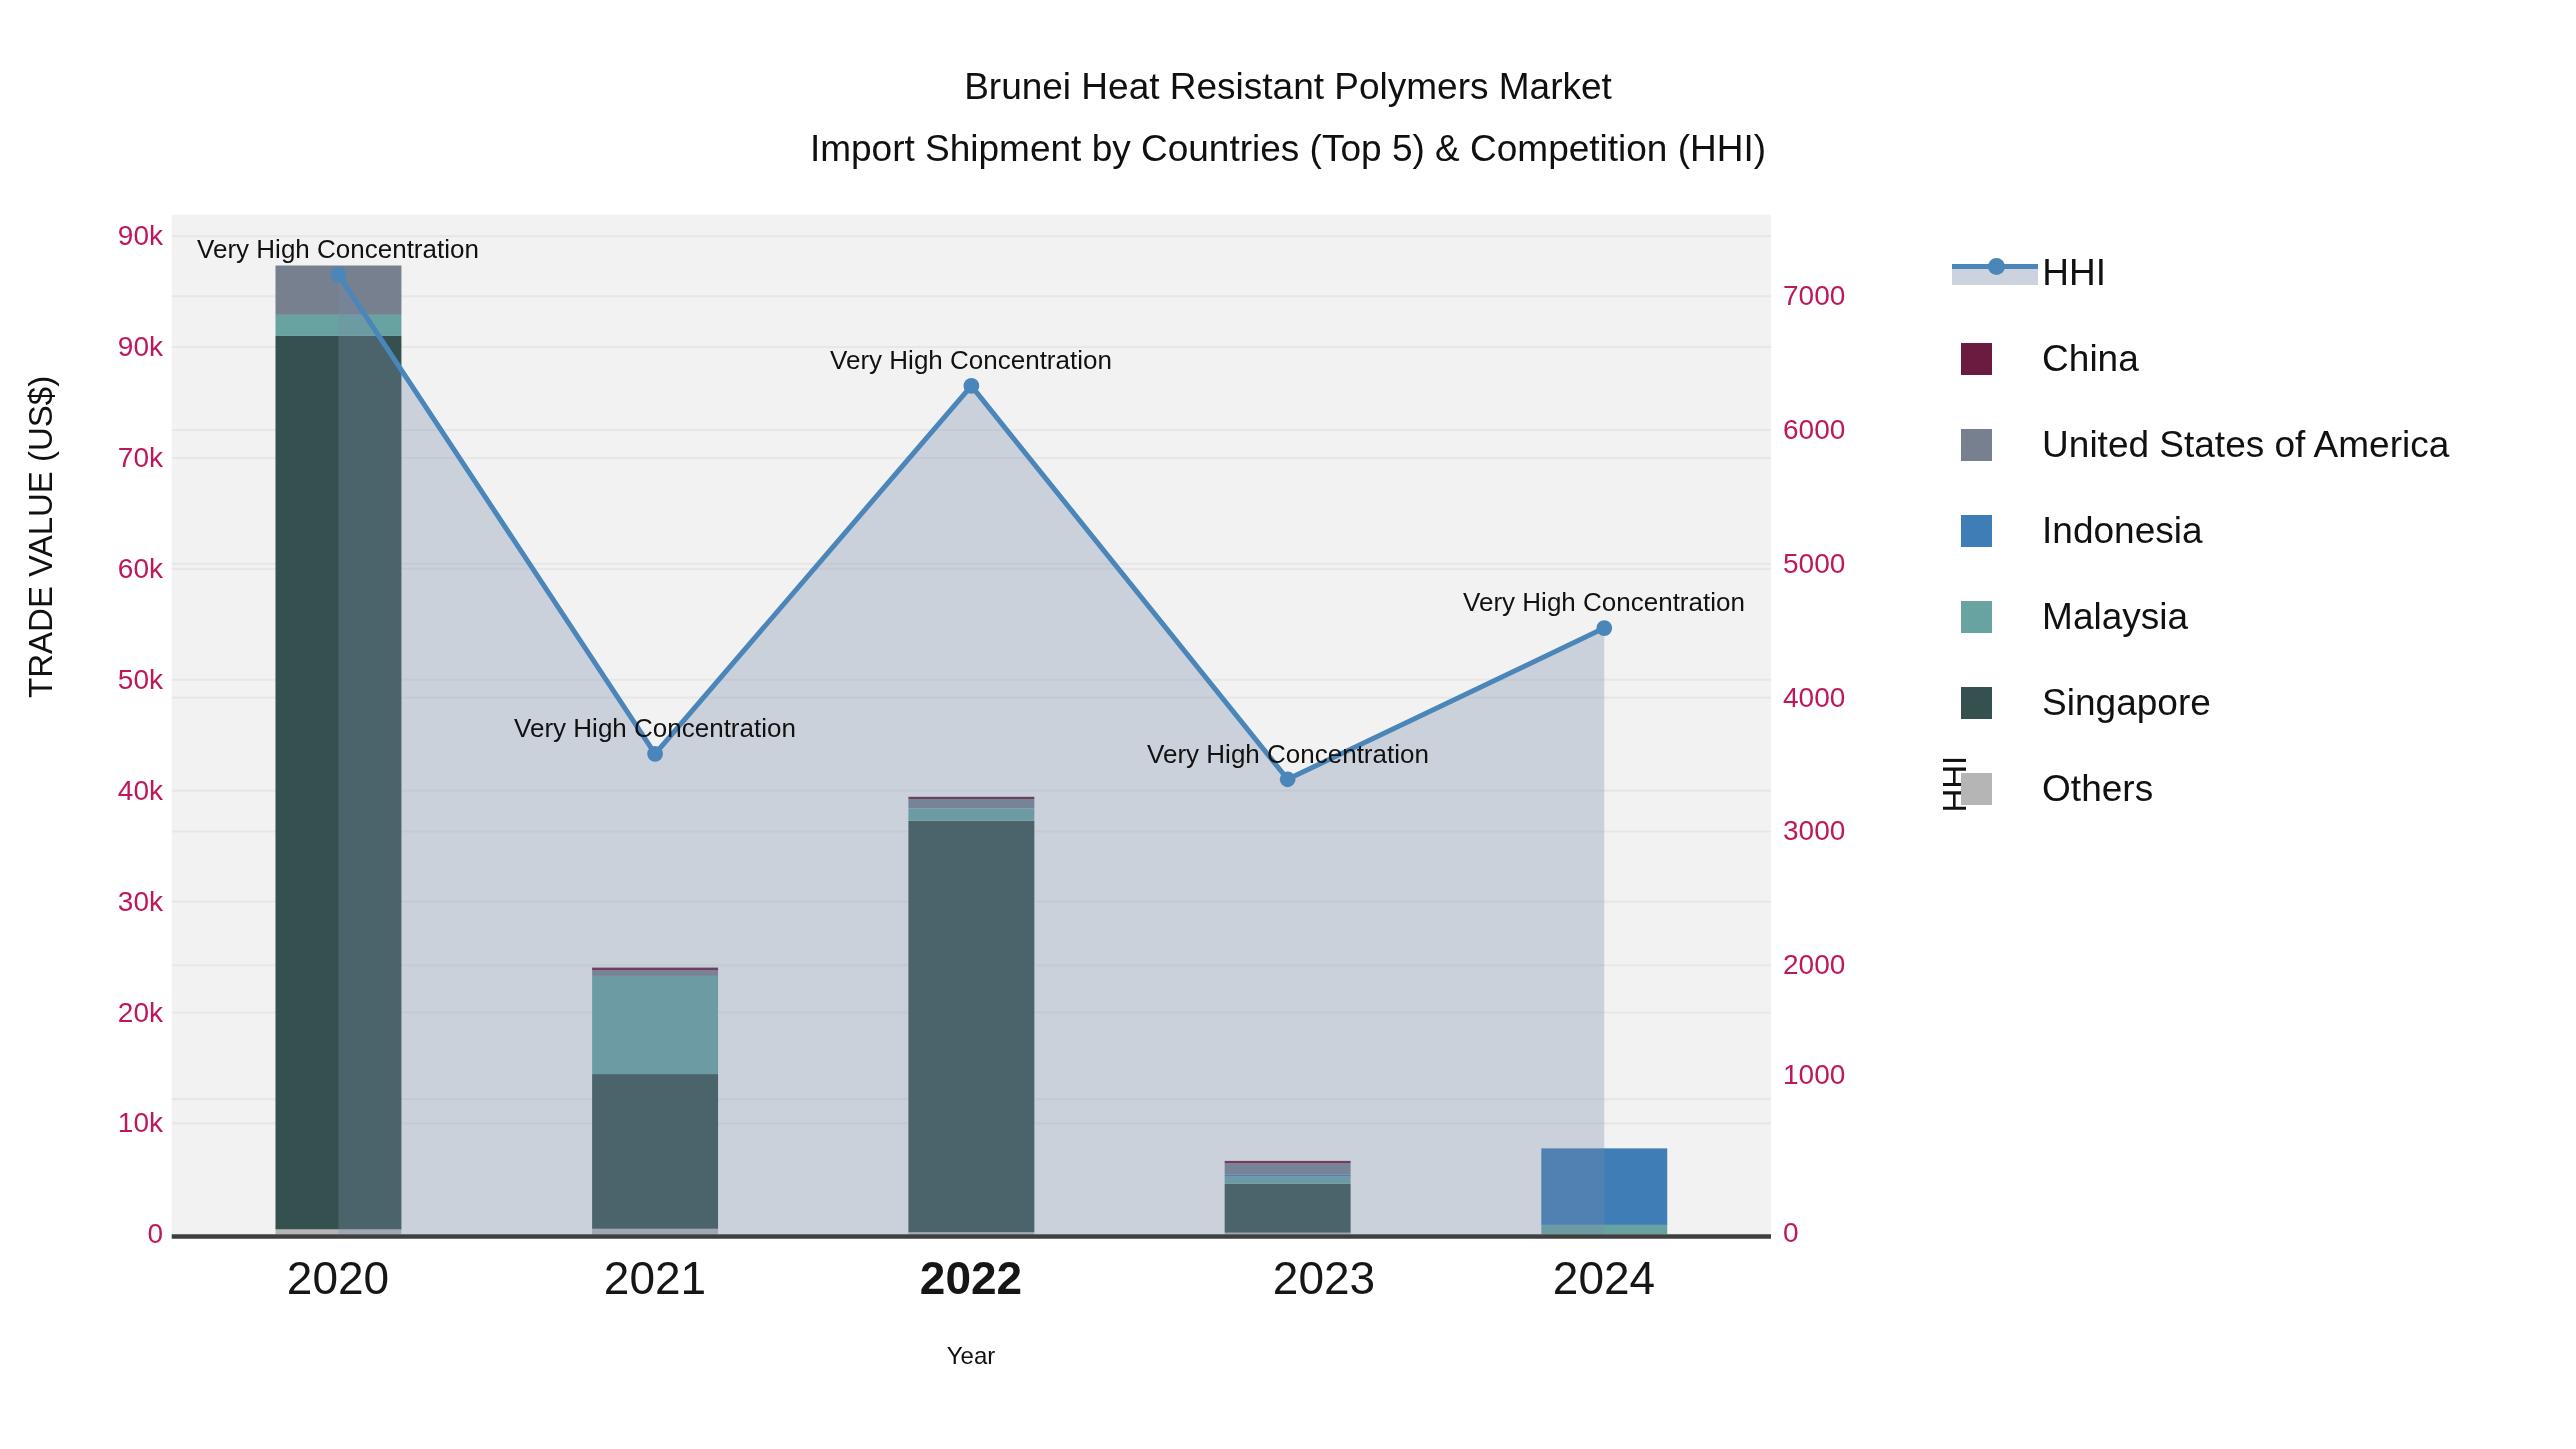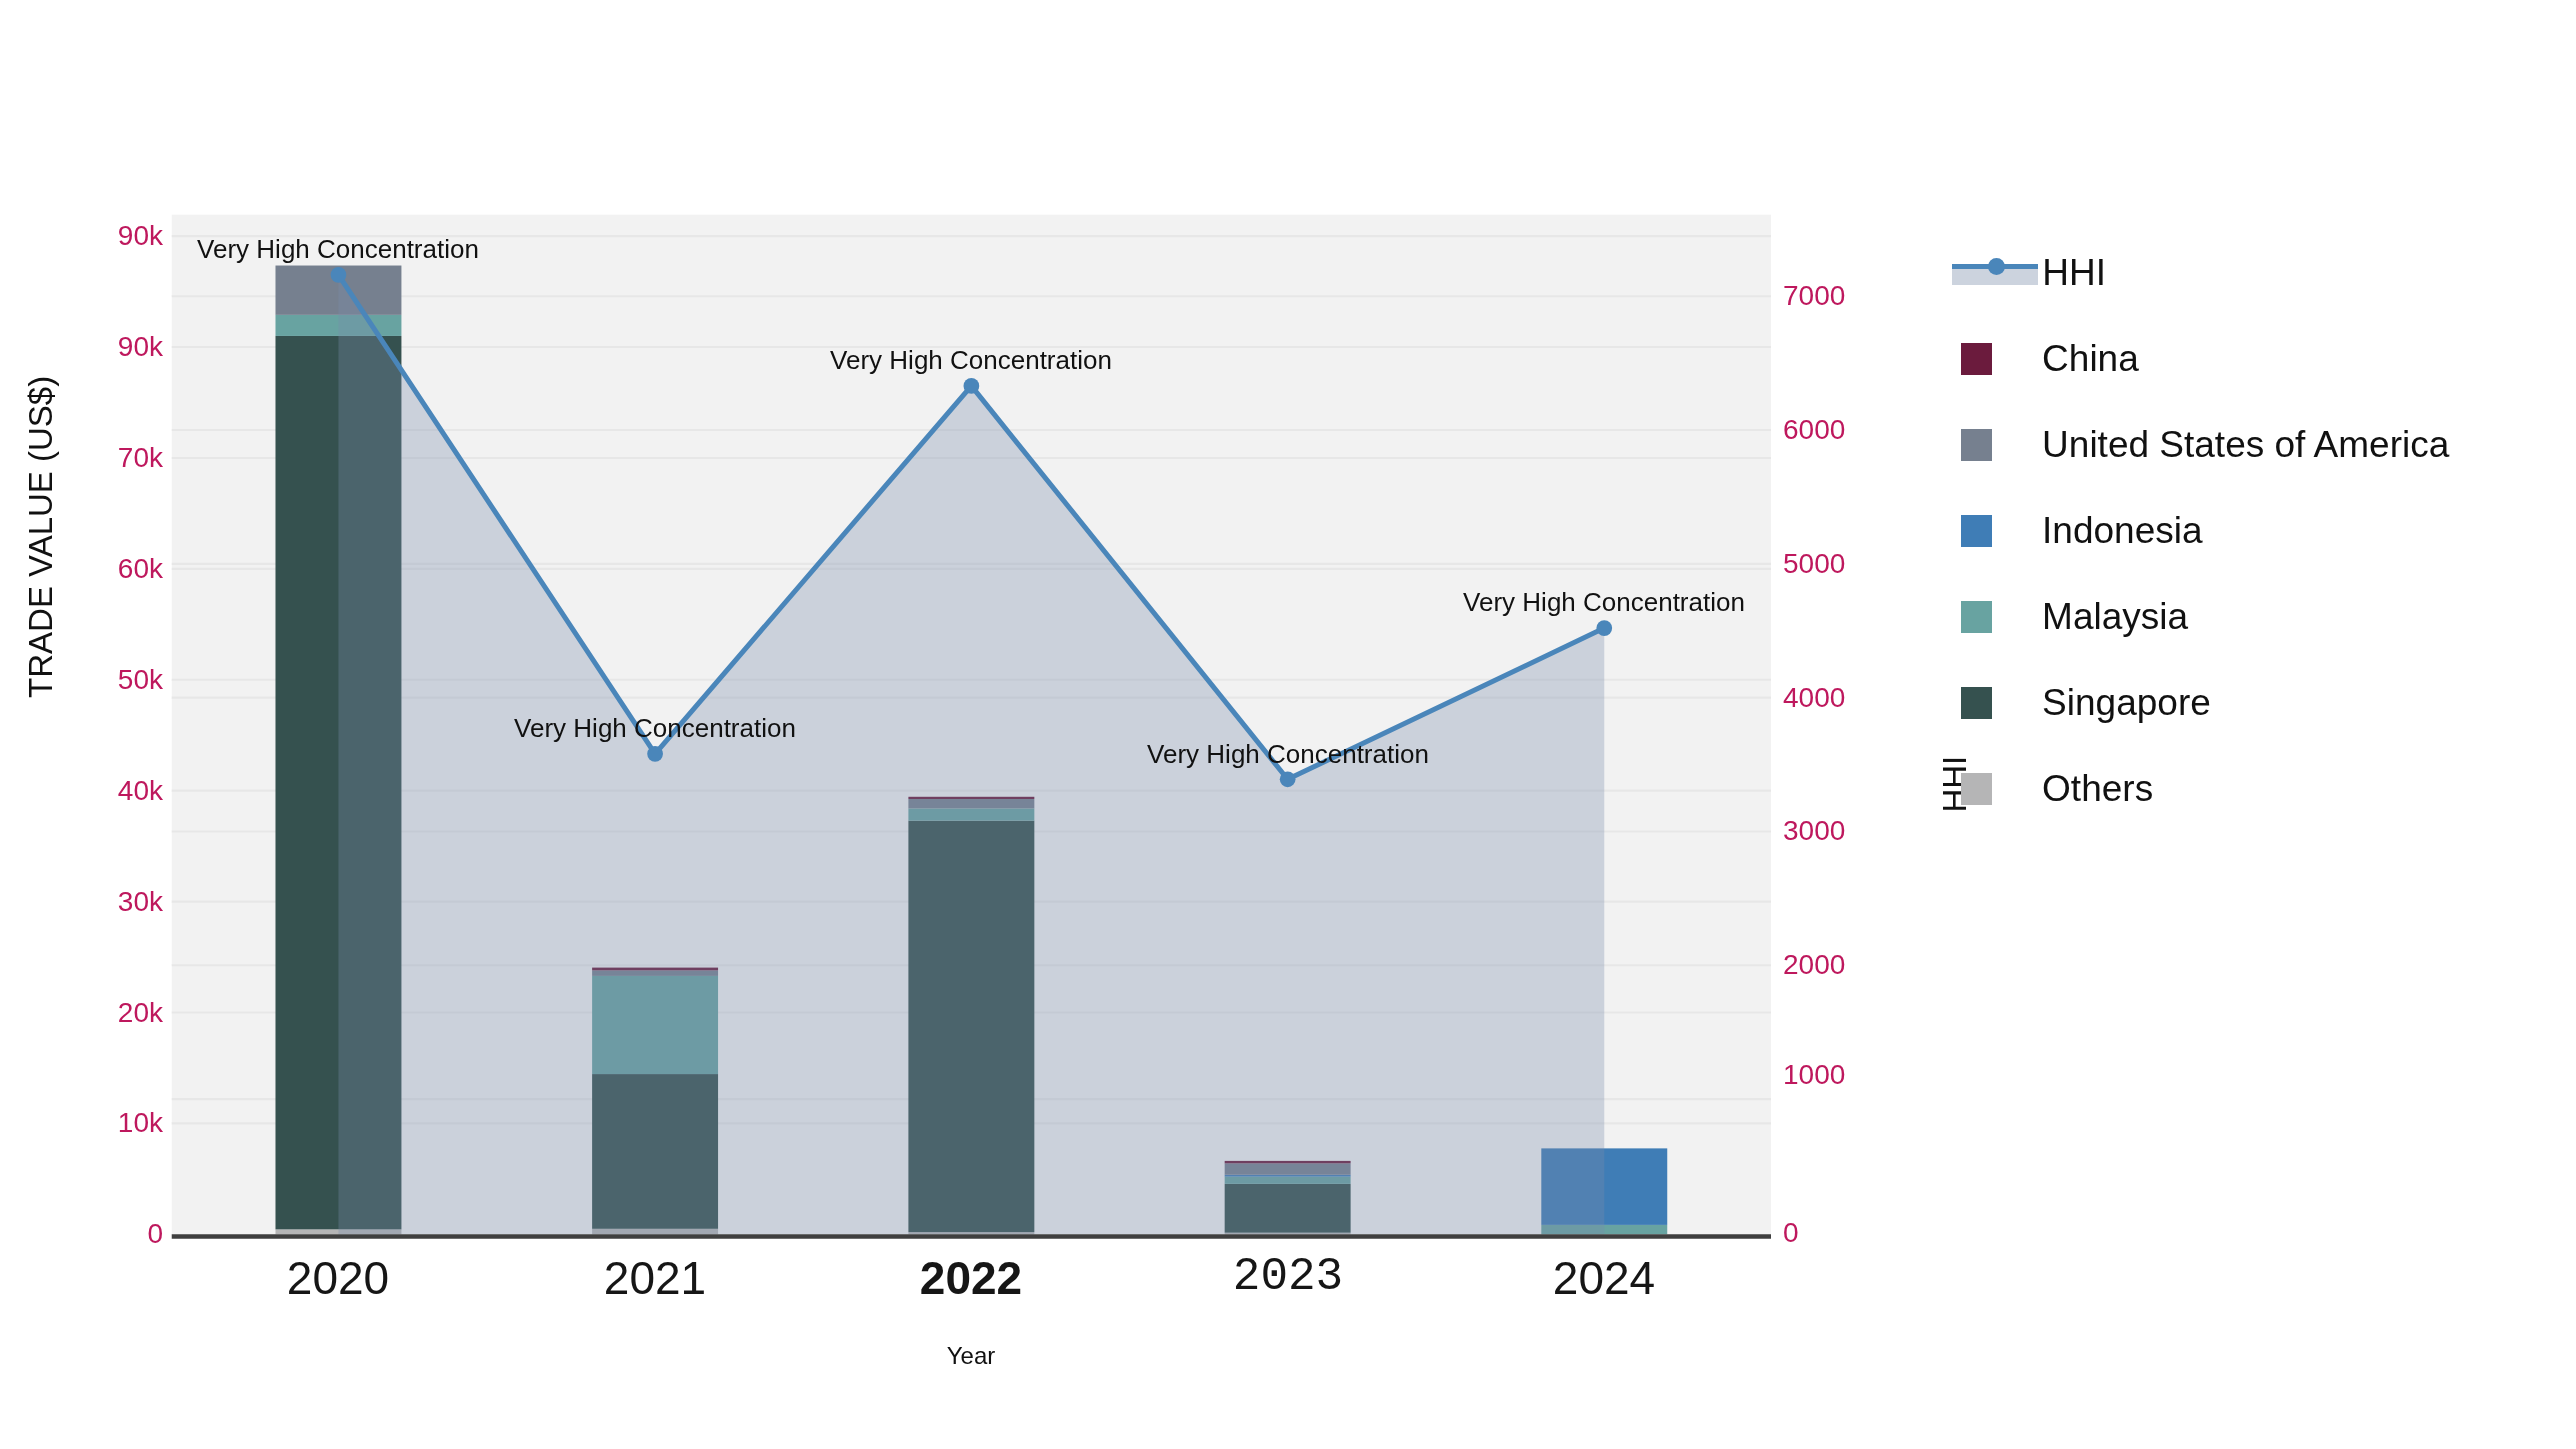--- a/index.html
+++ b/index.html
@@ -82,6 +82,10 @@
       <line x1="240" x2="2475" y1="1728" y2="1728" stroke="#3f3f3f" stroke-width="6"></line>
     </svg>
 
+  <div class="abs title-block">
+    <div class="title-line">Brunei Heat Resistant Polymers Market</div>
+    <div class="title-line">Import Shipment by Countries (Top 5) &amp; Competition (HHI)</div>
+  </div>
 
   <div class="abs axis-label-y">TRADE VALUE (US$)</div>
   <div class="abs axis-label-y2">HHI</div>

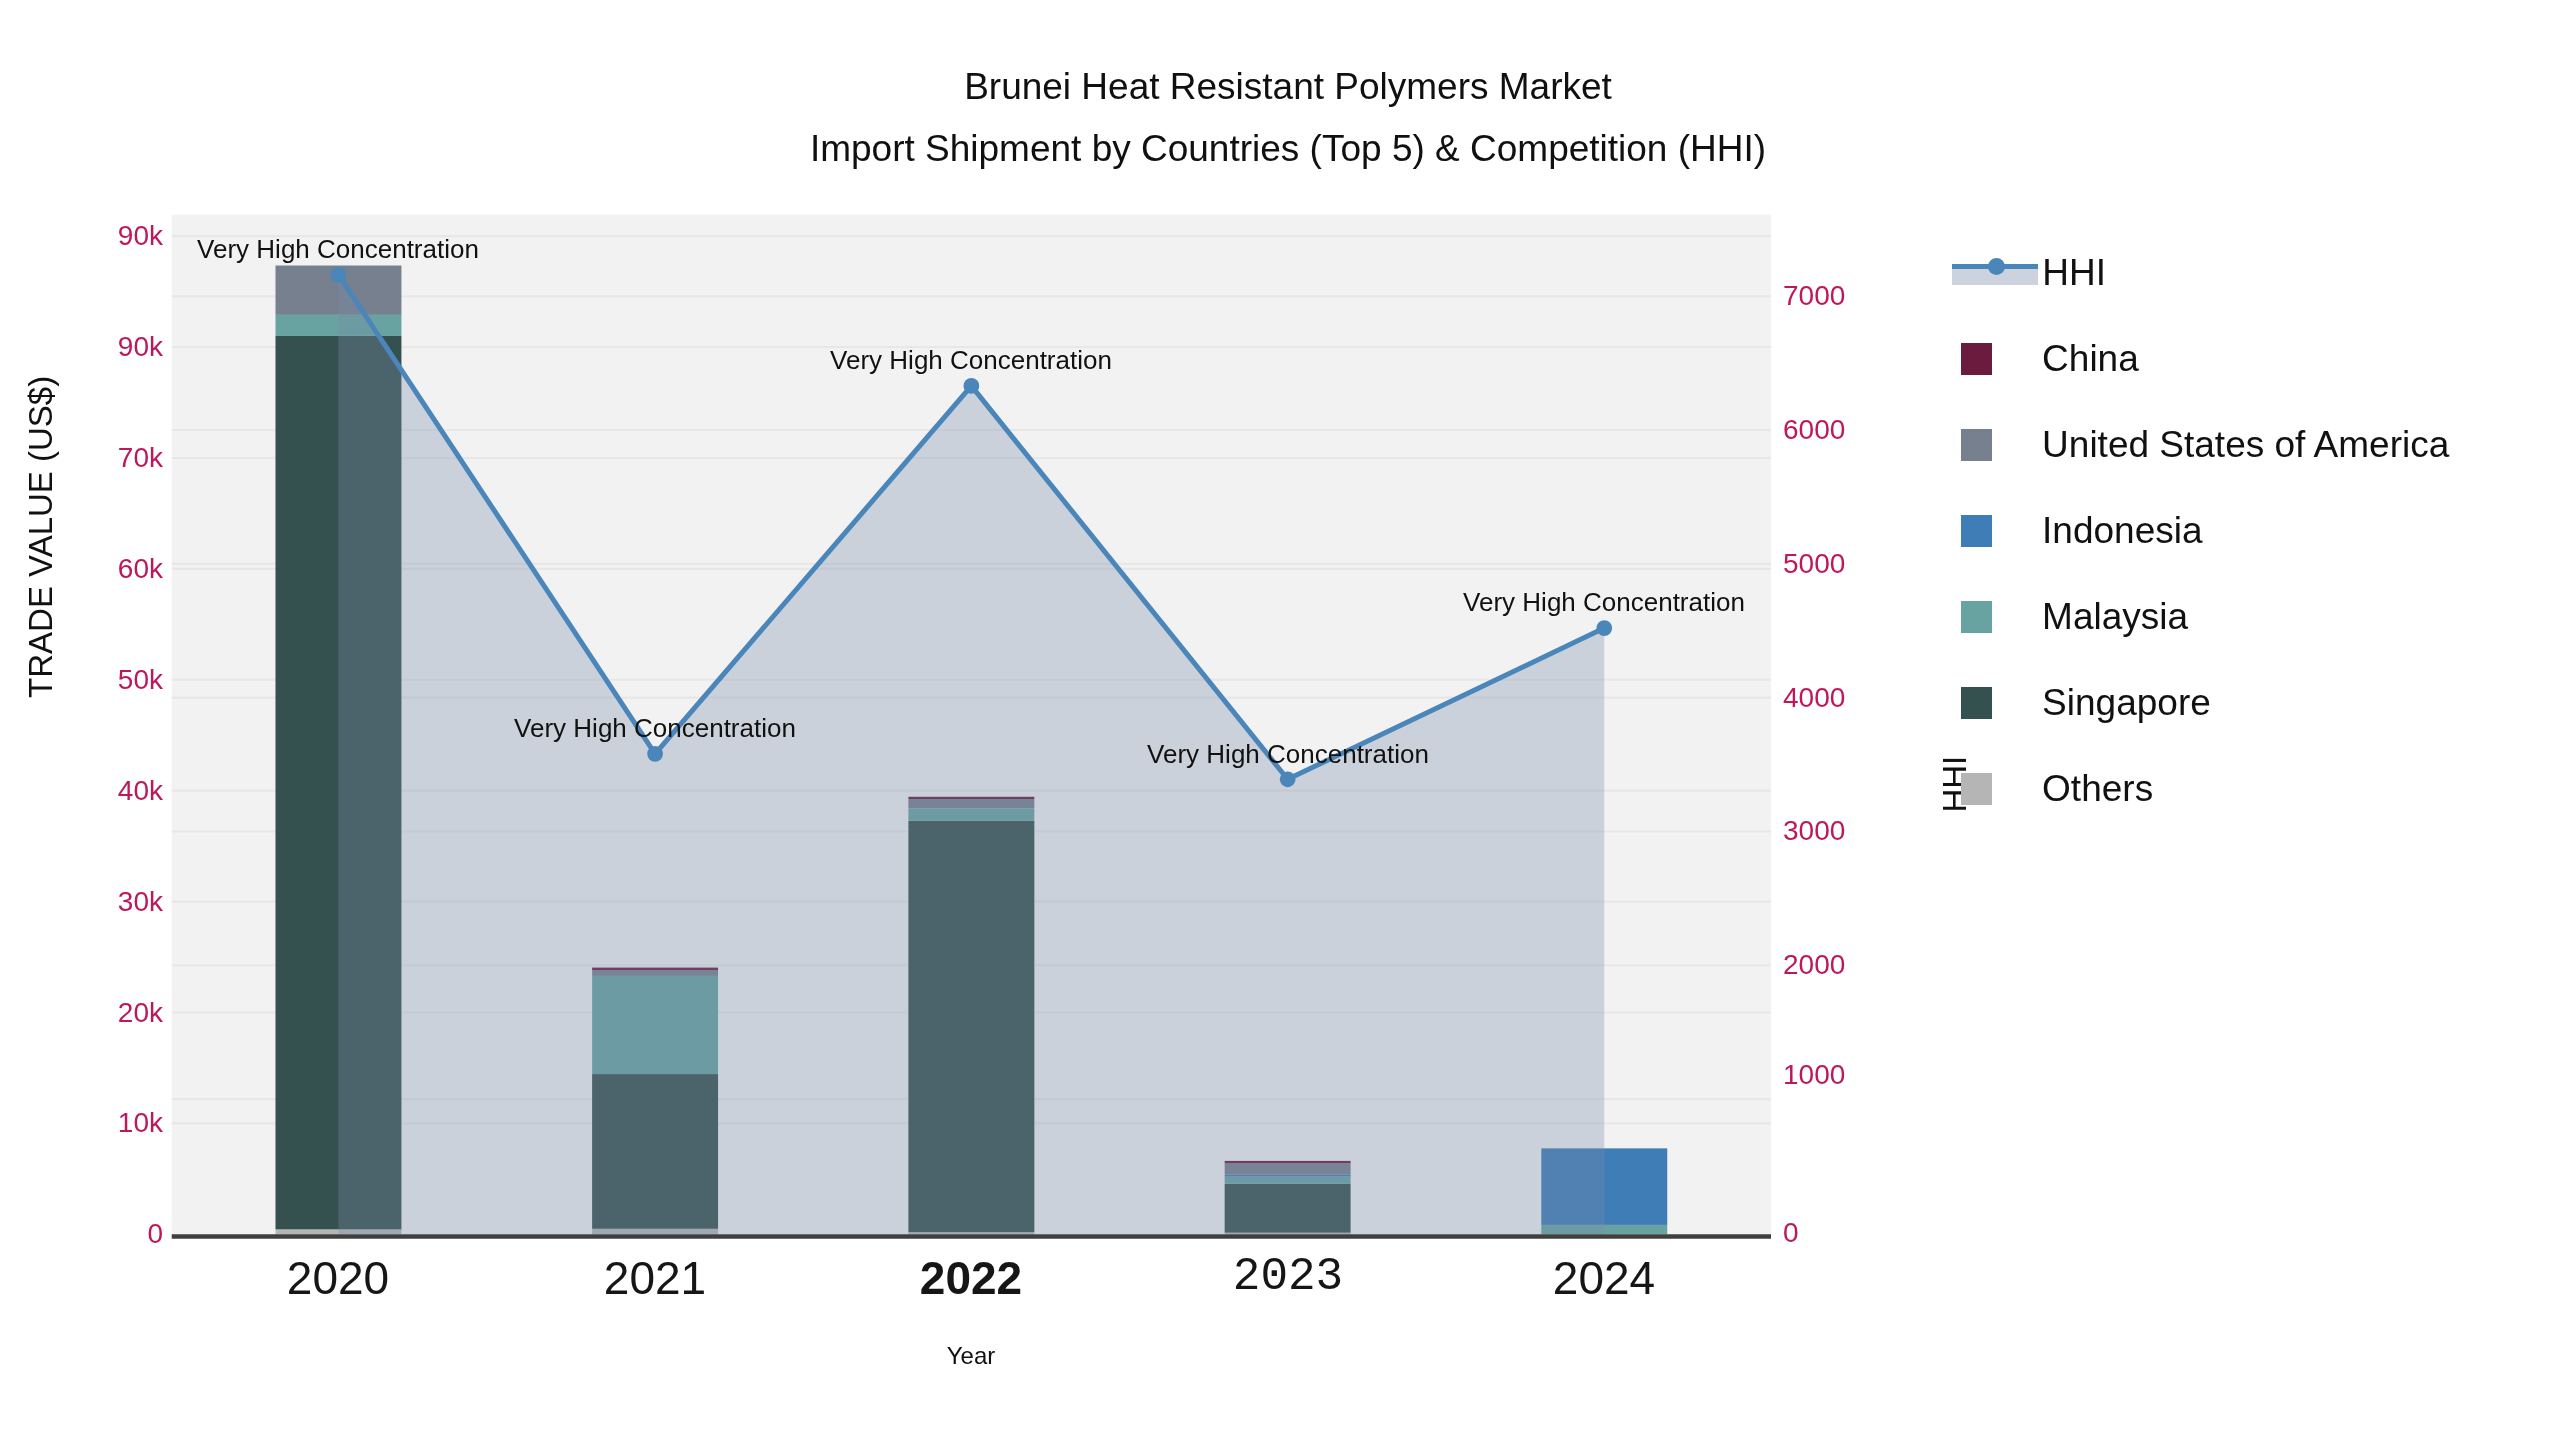--- a/index.html
+++ b/index.html
@@ -148,7 +148,7 @@
       <div class="abs xtick" style="left: 338px; top: 1251px;">2020</div>
       <div class="abs xtick" style="left: 655px; top: 1251px;">2021</div>
       <div class="abs xtick" style="left: 971px; top: 1251px; font-weight: bold;">2022</div>
-      <div class="abs xtick" style="left: 1288px; top: 1251px; font-family: Liberation Mono, monospace;">2023</div>
+      <div class="abs xtick" style="left: 1324px; top: 1251px;">2023</div>
       <div class="abs xtick" style="left: 1604px; top: 1251px;">2024</div>
       <div class="abs annotation" style="left: 338px; top: 249px;">Very High Concentration</div>
       <div class="abs annotation" style="left: 655px; top: 728px;">Very High Concentration</div>

